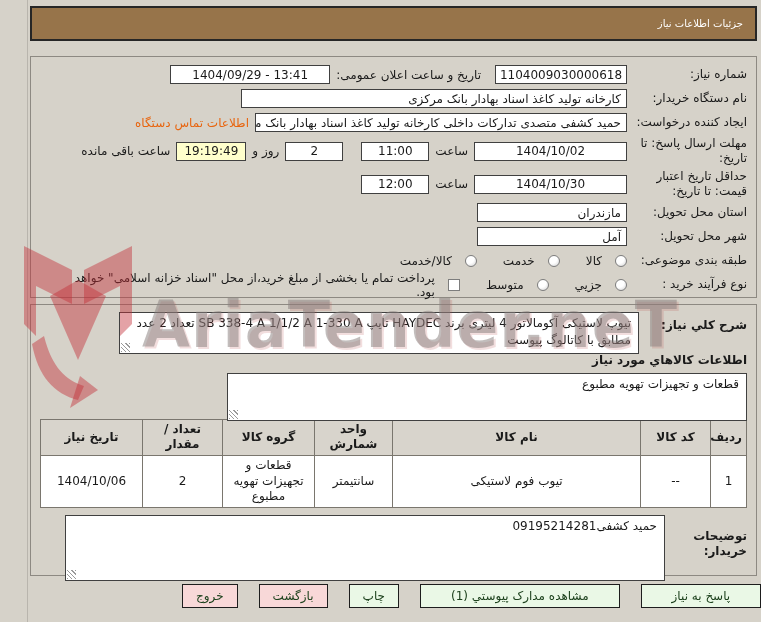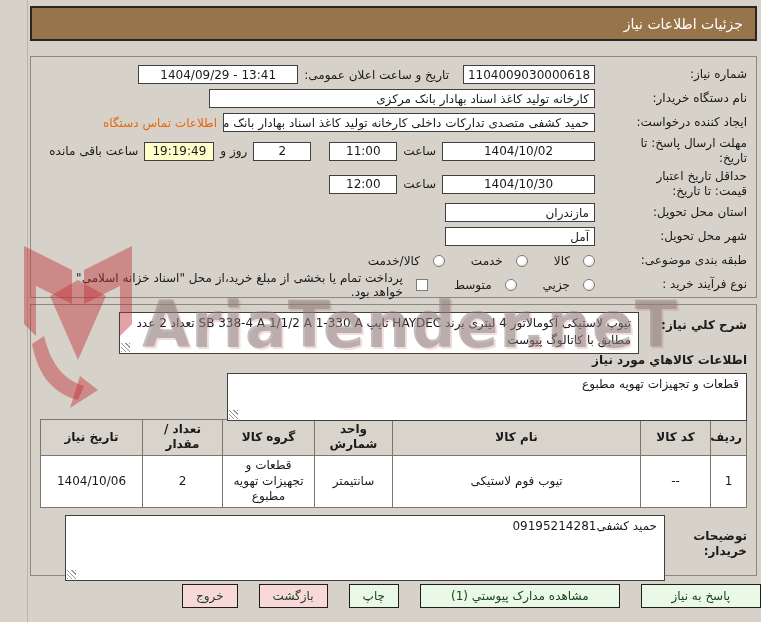--- a/index.html
+++ b/index.html
@@ -18,7 +18,7 @@
     position:absolute; top:6px; left:30px; right:4px; height:35px;
     background:#97744a; border:2px solid #262626; box-sizing:border-box;
     color:#ffffff; display:flex; align-items:center;
-    padding:0 12px; font-size:14px;
+    padding:0 12px; font-size:10px;
   }
 
   

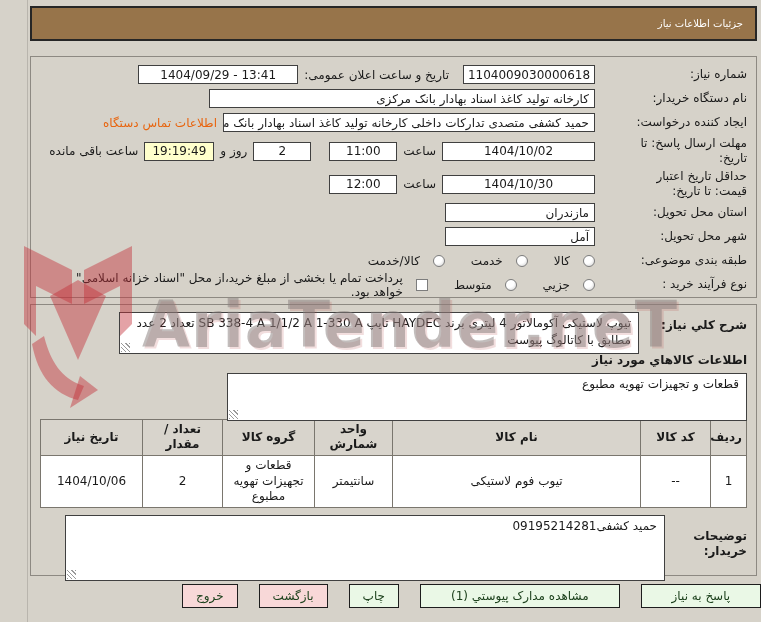--- a/index.html
+++ b/index.html
@@ -33,7 +33,7 @@
 
   .frow { display:flex; align-items:center; gap:6px; min-height:21px; }
   .frow.tall { min-height:30px; }
-  .lab { width:114px; flex:none; line-height:1.25;margin-left:32px; }
+  .lab { width:114px; flex:none; line-height:1.25; }
   .blab { width:102px; flex:none; font-weight:bold; line-height:1.3; }
   .midlab { flex:none; }
 

